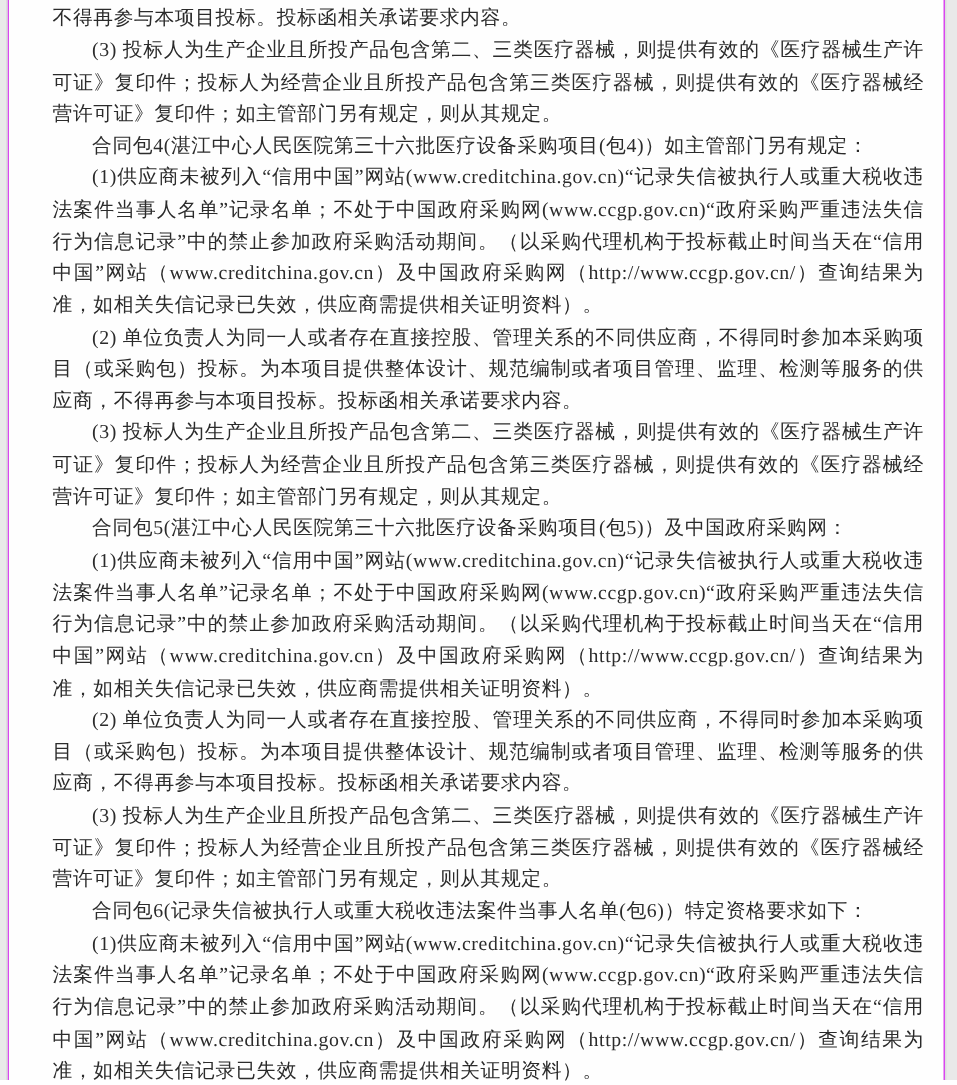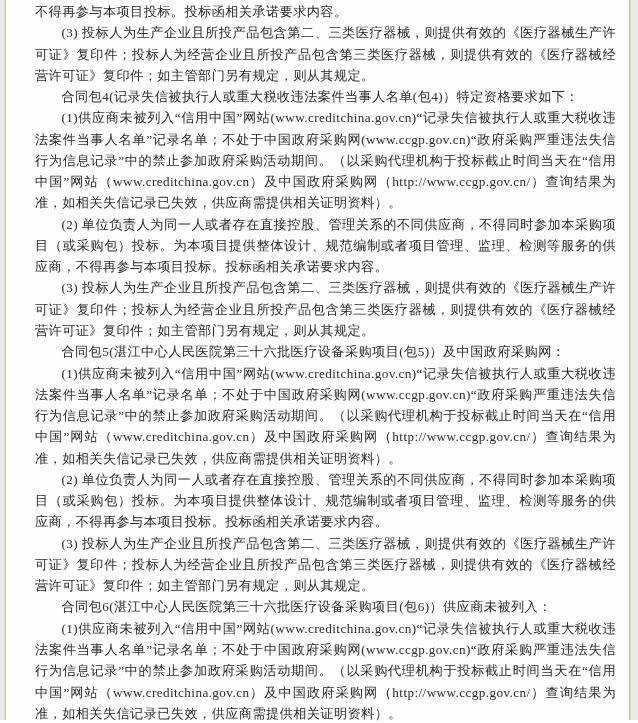--- a/index.html
+++ b/index.html
@@ -15,7 +15,7 @@
     position: relative;
     width: 638px;
     height: 720px;
-    background: #fca5a5;
+    background: #d946ef;
   }
   .edge-strip {
     position: absolute;

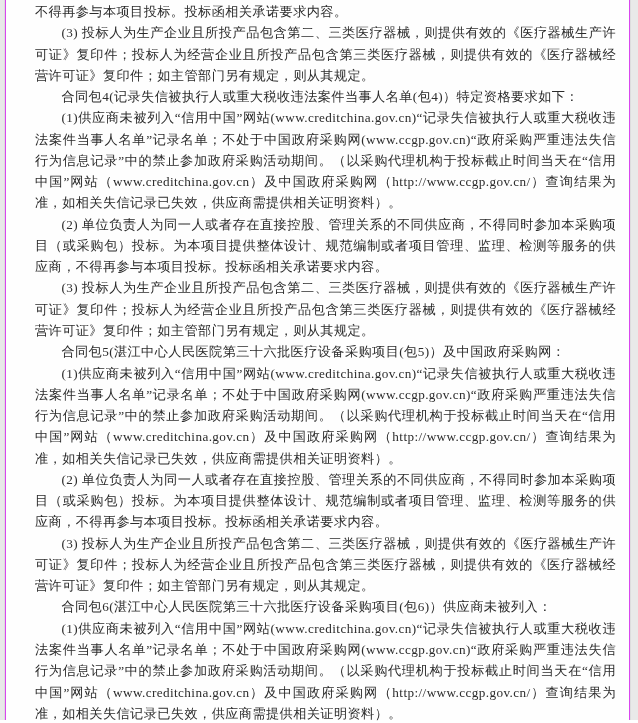--- a/index.html
+++ b/index.html
@@ -69,7 +69,7 @@
     <div class="content">
       <p>不得再参与本项目投标。投标函相关承诺要求内容。</p>
       <p class="indent">(3) 投标人为生产企业且所投产品包含第二、三类医疗器械，则提供有效的《医疗器械生产许可证》复印件；投标人为经营企业且所投产品包含第三类医疗器械，则提供有效的《医疗器械经营许可证》复印件；如主管部门另有规定，则从其规定。</p>
-      <p class="indent">合同包4(记录失信被执行人或重大税收违法案件当事人名单(包4)）特定资格要求如下：</p>
+      <p class="indent">合同包4(湛江中心人民医院第三十六批医疗设备采购项目(包4)）如主管部门另有规定：</p>
       <p class="indent">(1)供应商未被列入“信用中国”网站(www.creditchina.gov.cn)“记录失信被执行人或重大税收违法案件当事人名单”记录名单；不处于中国政府采购网(www.ccgp.gov.cn)“政府采购严重违法失信行为信息记录”中的禁止参加政府采购活动期间。（以采购代理机构于投标截止时间当天在“信用中国”网站（www.creditchina.gov.cn）及中国政府采购网（http://www.ccgp.gov.cn/）查询结果为准，如相关失信记录已失效，供应商需提供相关证明资料）。</p>
       <p class="indent">(2) 单位负责人为同一人或者存在直接控股、管理关系的不同供应商，不得同时参加本采购项目（或采购包）投标。为本项目提供整体设计、规范编制或者项目管理、监理、检测等服务的供应商，不得再参与本项目投标。投标函相关承诺要求内容。</p>
       <p class="indent">(3) 投标人为生产企业且所投产品包含第二、三类医疗器械，则提供有效的《医疗器械生产许可证》复印件；投标人为经营企业且所投产品包含第三类医疗器械，则提供有效的《医疗器械经营许可证》复印件；如主管部门另有规定，则从其规定。</p>

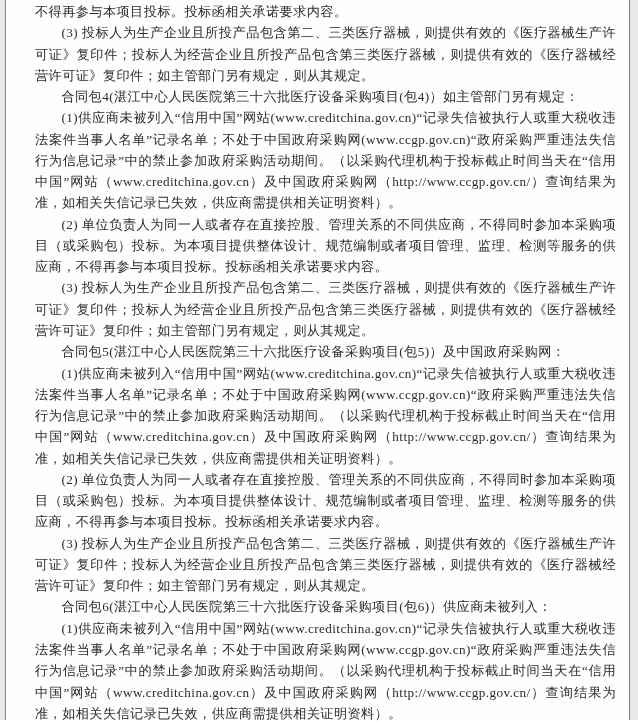--- a/index.html
+++ b/index.html
@@ -77,7 +77,7 @@
       <p class="indent">(1)供应商未被列入“信用中国”网站(www.creditchina.gov.cn)“记录失信被执行人或重大税收违法案件当事人名单”记录名单；不处于中国政府采购网(www.ccgp.gov.cn)“政府采购严重违法失信行为信息记录”中的禁止参加政府采购活动期间。（以采购代理机构于投标截止时间当天在“信用中国”网站（www.creditchina.gov.cn）及中国政府采购网（http://www.ccgp.gov.cn/）查询结果为准，如相关失信记录已失效，供应商需提供相关证明资料）。</p>
       <p class="indent">(2) 单位负责人为同一人或者存在直接控股、管理关系的不同供应商，不得同时参加本采购项目（或采购包）投标。为本项目提供整体设计、规范编制或者项目管理、监理、检测等服务的供应商，不得再参与本项目投标。投标函相关承诺要求内容。</p>
       <p class="indent">(3) 投标人为生产企业且所投产品包含第二、三类医疗器械，则提供有效的《医疗器械生产许可证》复印件；投标人为经营企业且所投产品包含第三类医疗器械，则提供有效的《医疗器械经营许可证》复印件；如主管部门另有规定，则从其规定。</p>
-      <p class="indent">合同包6(湛江中心人民医院第三十六批医疗设备采购项目(包6)）供应商未被列入：</p>
+      <p class="indent">合同包6(记录失信被执行人或重大税收违法案件当事人名单(包6)）特定资格要求如下：</p>
       <p class="indent">(1)供应商未被列入“信用中国”网站(www.creditchina.gov.cn)“记录失信被执行人或重大税收违法案件当事人名单”记录名单；不处于中国政府采购网(www.ccgp.gov.cn)“政府采购严重违法失信行为信息记录”中的禁止参加政府采购活动期间。（以采购代理机构于投标截止时间当天在“信用中国”网站（www.creditchina.gov.cn）及中国政府采购网（http://www.ccgp.gov.cn/）查询结果为准，如相关失信记录已失效，供应商需提供相关证明资料）。</p>
     </div>
   </div>

